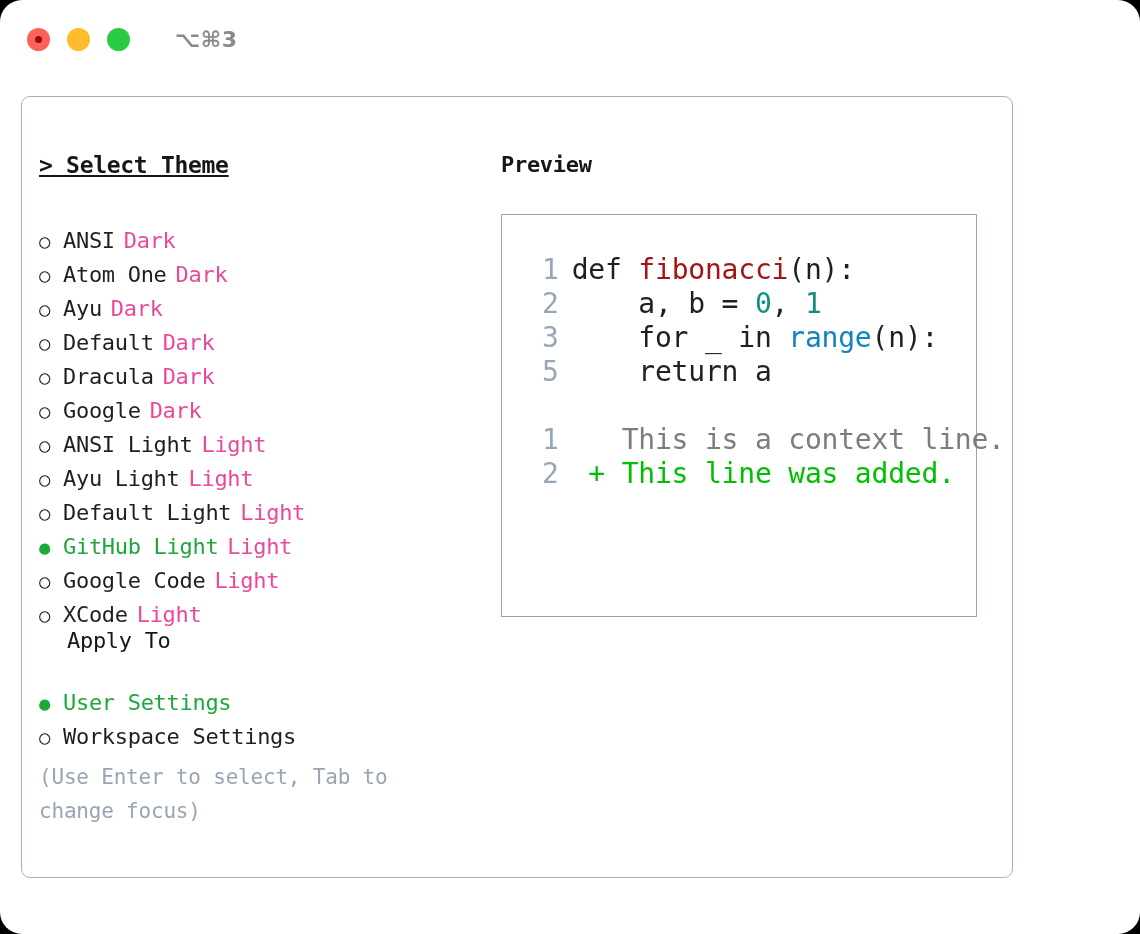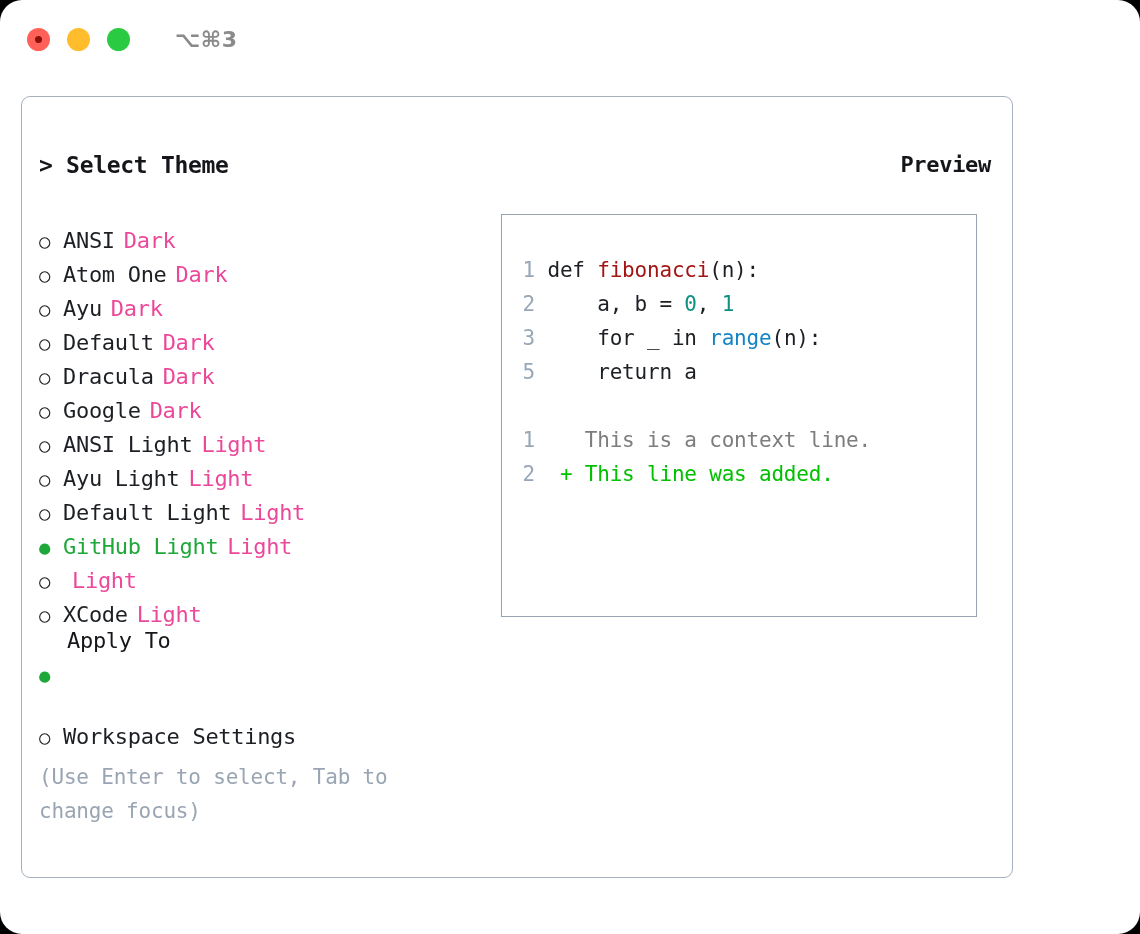--- a/index.html
+++ b/index.html
@@ -102,6 +102,7 @@
     line-height: 34px;
     white-space: pre;
     letter-spacing: -0.3px;
+    text-decoration: underline;
   }
 
   .opt-list { margin: 0; padding: 0; }

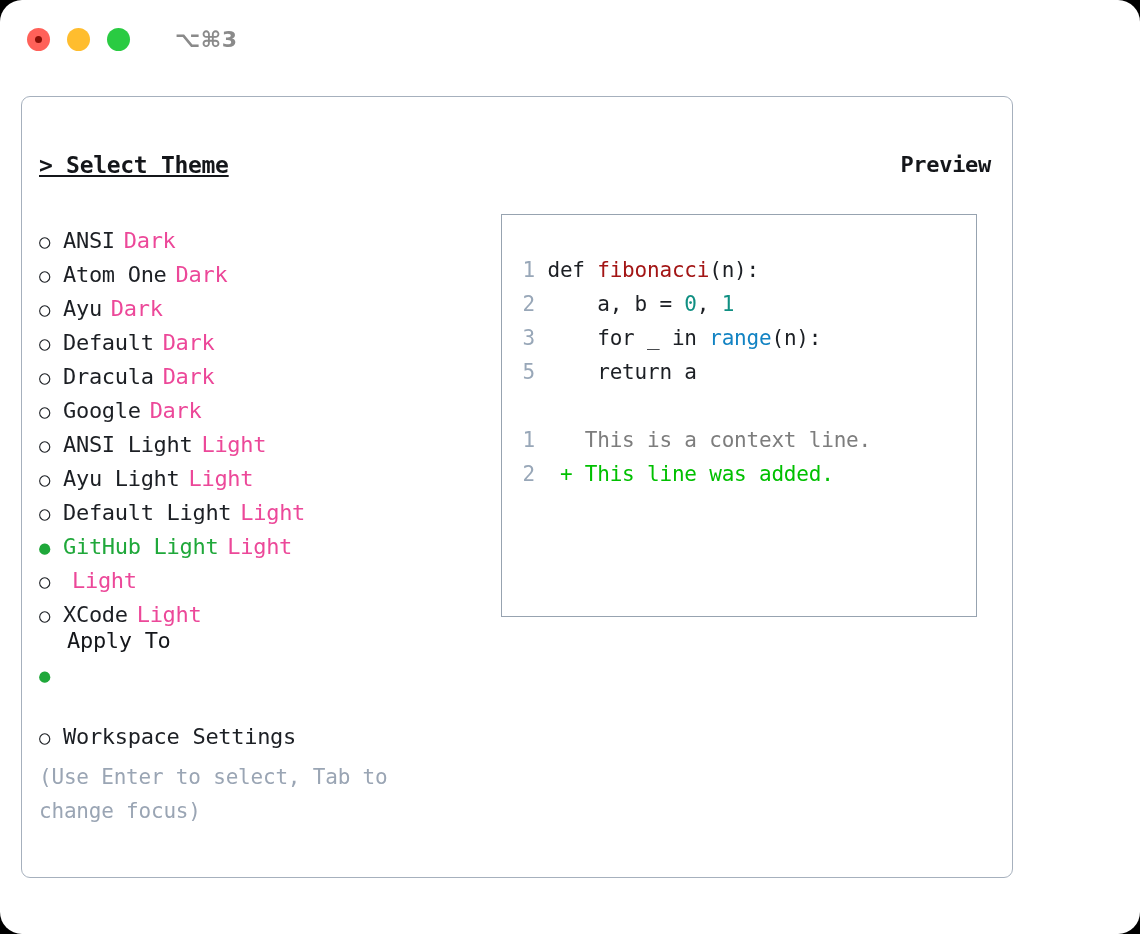--- a/index.html
+++ b/index.html
@@ -164,7 +164,6 @@
     color: #14161a;
     line-height: 34px;
     letter-spacing: -0.3px;
-    text-align: right;
   }
   .preview-box {
     margin-top: 32px;

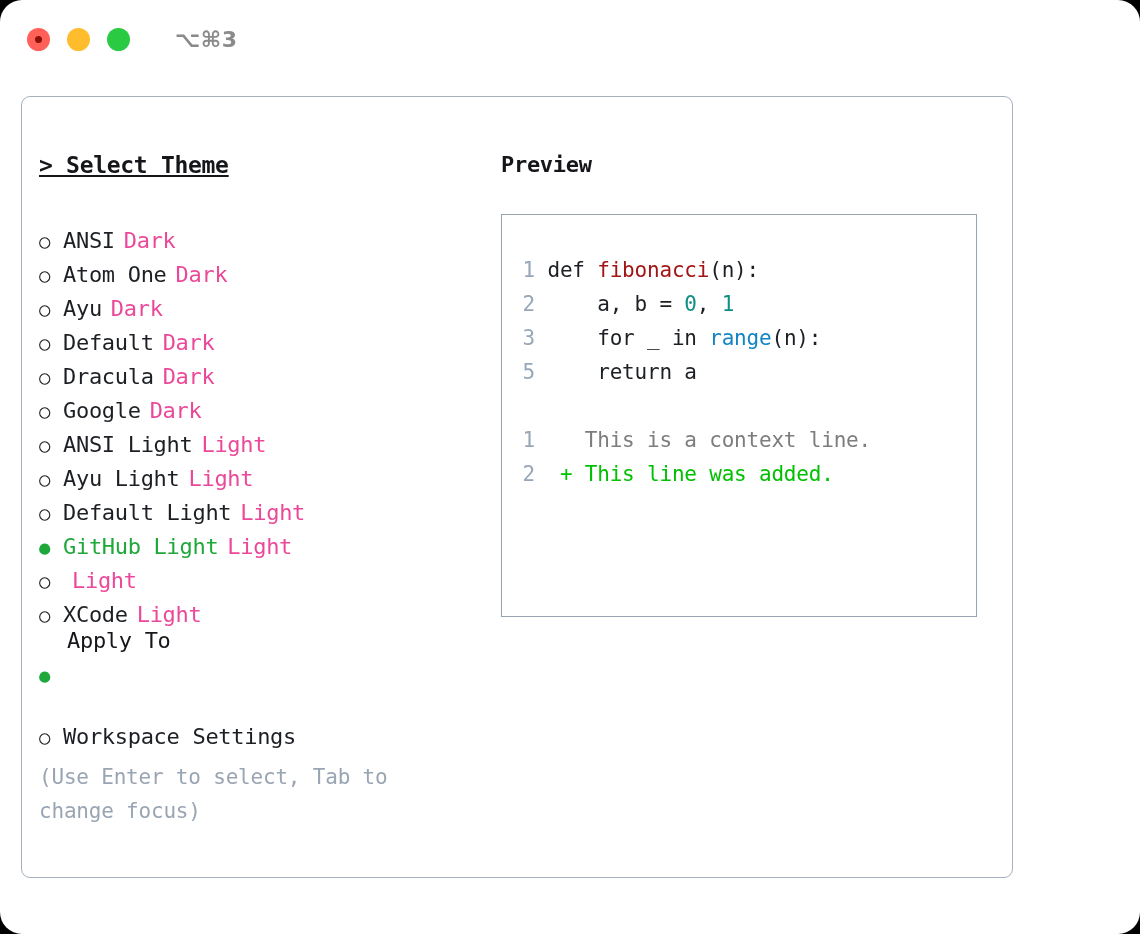--- a/index.html
+++ b/index.html
@@ -175,11 +175,12 @@
     padding: 38px 0 0 20px;
   }
   .code-line {
-    font-size: 21px;
+    font-size: 28px;
     line-height: 34px;
     height: 34px;
     white-space: pre;
     letter-spacing: -0.2px;
+    margin-left: 20px;
   }
   .lineno {
     color: #98a7b8;

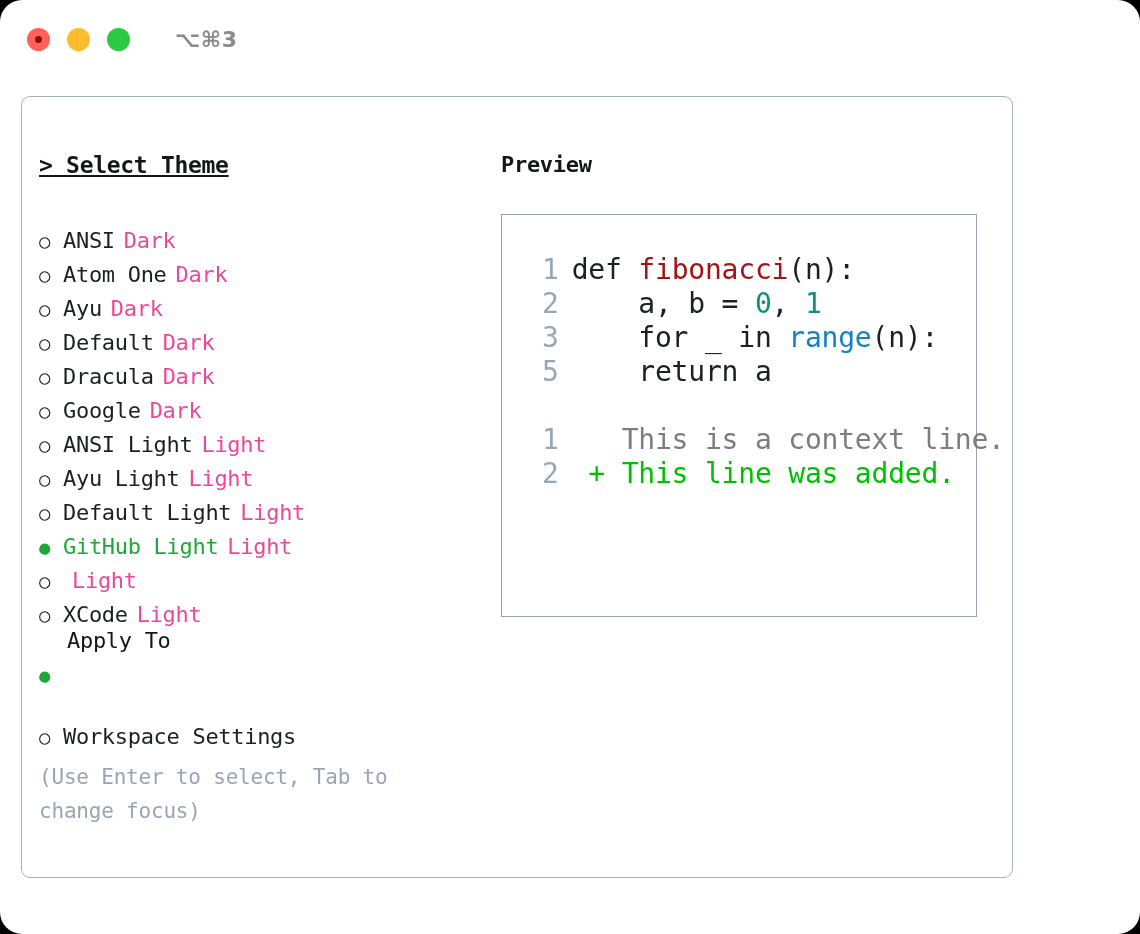--- a/index.html
+++ b/index.html
@@ -228,7 +228,7 @@
             <div class="opt"><span class="bullet">○</span><span class="opt-name">Ayu Light</span><span class="opt-variant">Light</span></div>
             <div class="opt"><span class="bullet">○</span><span class="opt-name">Default Light</span><span class="opt-variant">Light</span></div>
             <div class="opt selected"><span class="bullet">●</span><span class="opt-name">GitHub Light</span><span class="opt-variant">Light</span></div>
-            <div class="opt"><span class="bullet">○</span><span class="opt-variant">Light</span></div>
+            <div class="opt"><span class="bullet">○</span><span class="opt-name">Google Code</span><span class="opt-variant">Light</span></div>
             <div class="opt"><span class="bullet">○</span><span class="opt-name">XCode</span><span class="opt-variant">Light</span></div>
           </div>
 

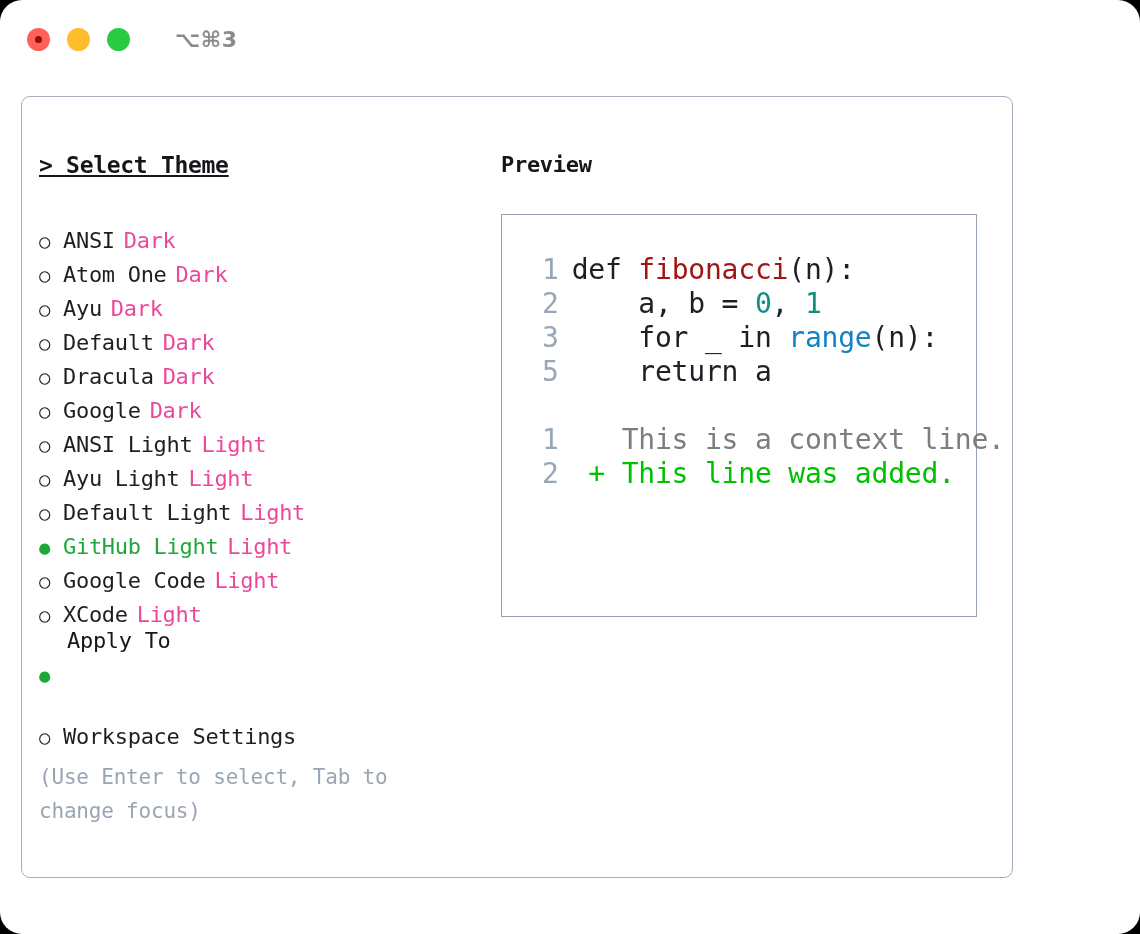--- a/index.html
+++ b/index.html
@@ -236,7 +236,7 @@
 
         <div class="group-label">Apply To</div>
         <div class="opt-list" id="apply-list">
-            <div class="opt selected"><span class="bullet">●</span></div>
+            <div class="opt selected"><span class="bullet">●</span><span class="opt-name">User Settings</span></div>
             <div class="opt"><span class="bullet">○</span><span class="opt-name">Workspace Settings</span></div>
           </div>
 

